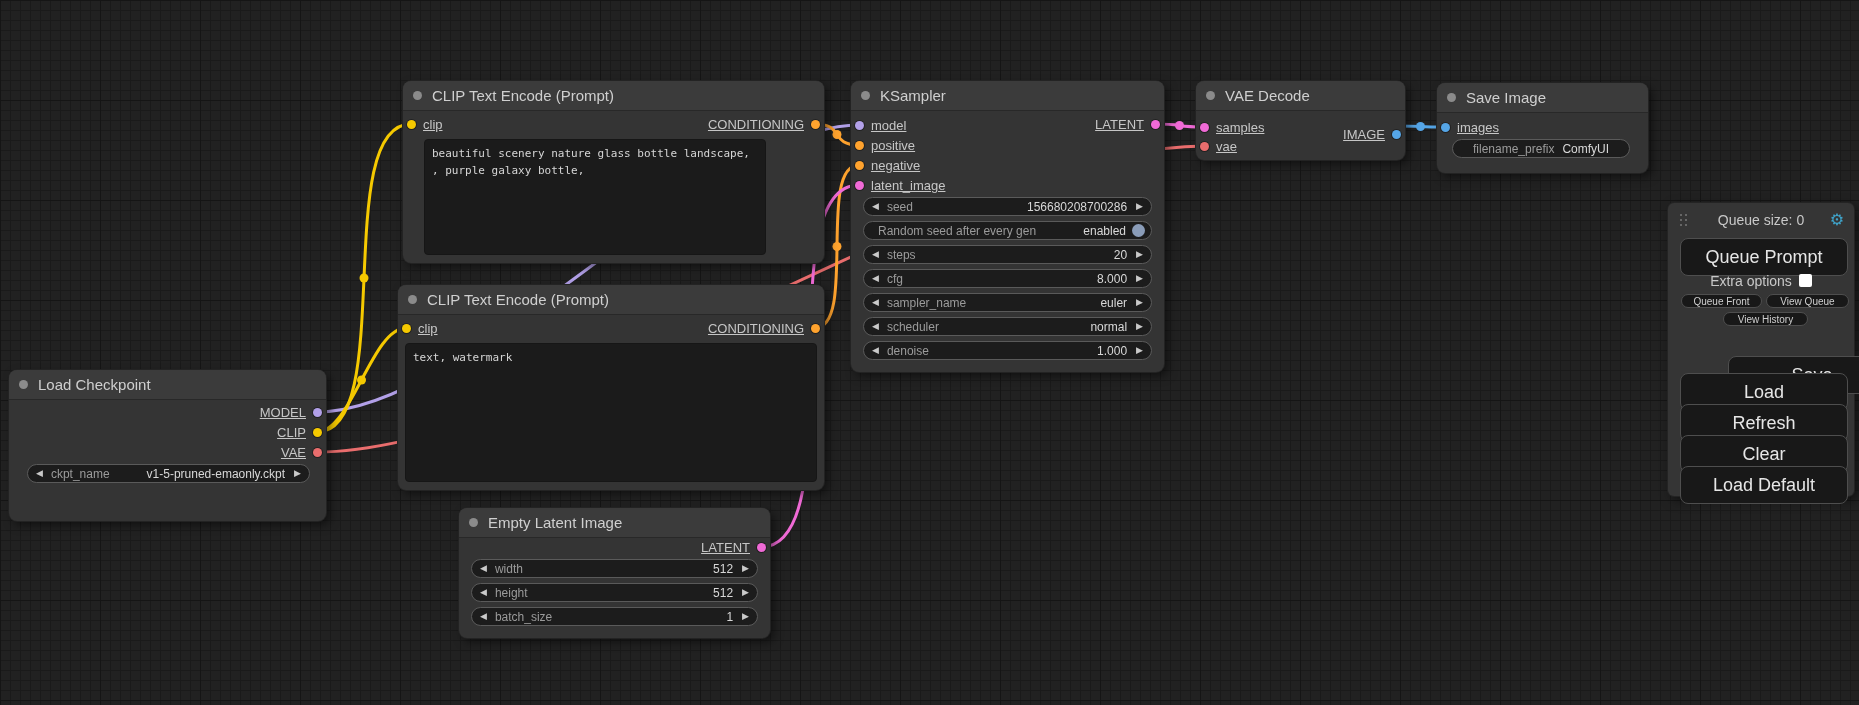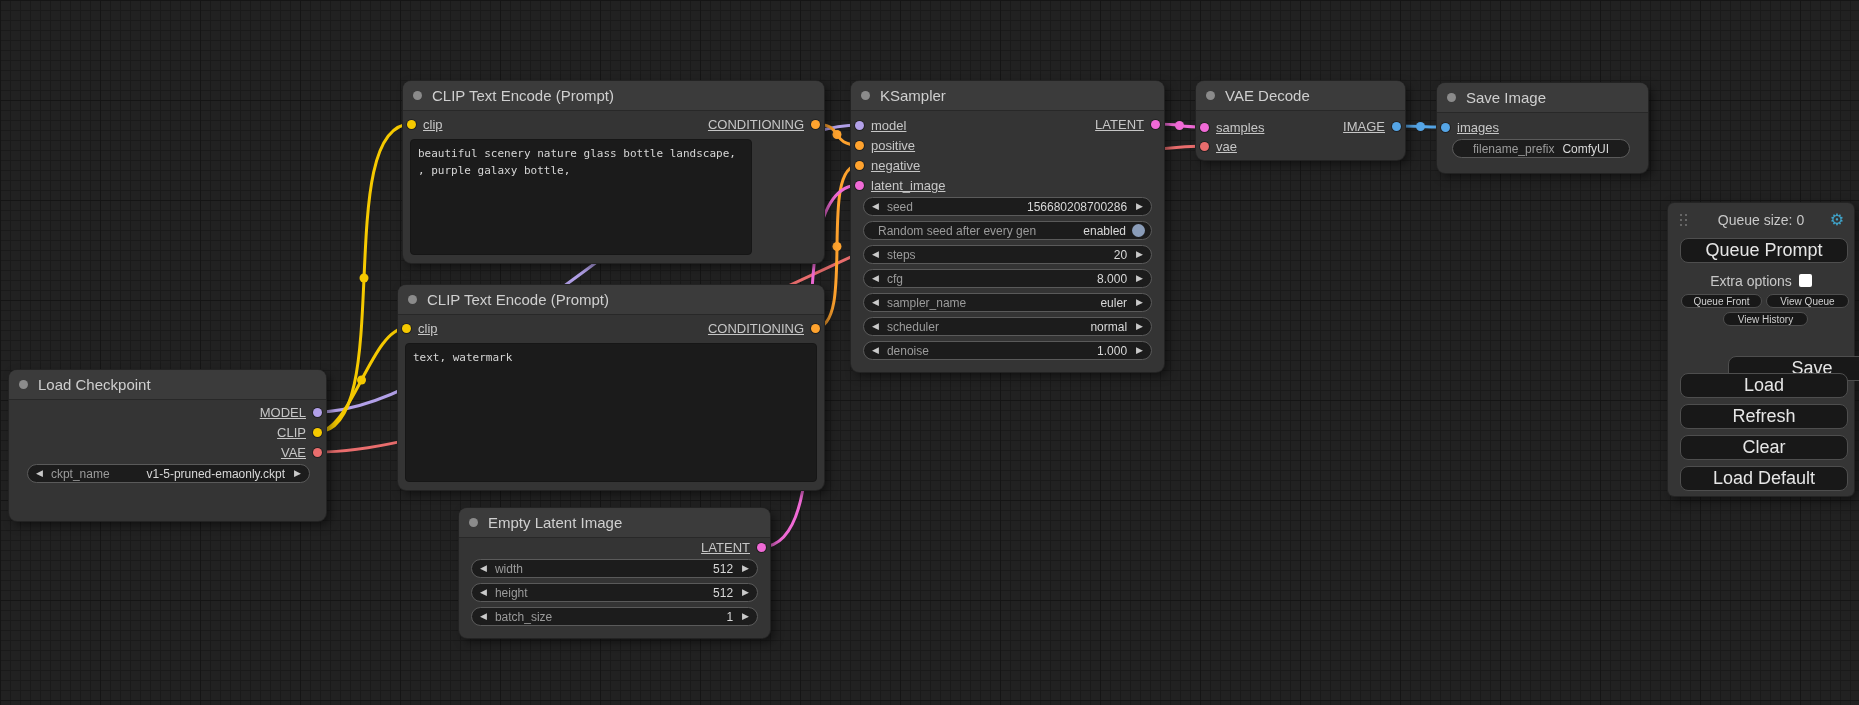--- a/index.html
+++ b/index.html
@@ -235,7 +235,7 @@
     <span class="dot" style="background:#e96d6d;"></span>
     <span>vae</span>
   </div>
-  <div class="slot out" style="top:36px;">
+  <div class="slot out" style="top:44px;">
     <span>IMAGE</span>
     <span class="dot" style="background:#55a5e6;"></span>
   </div>

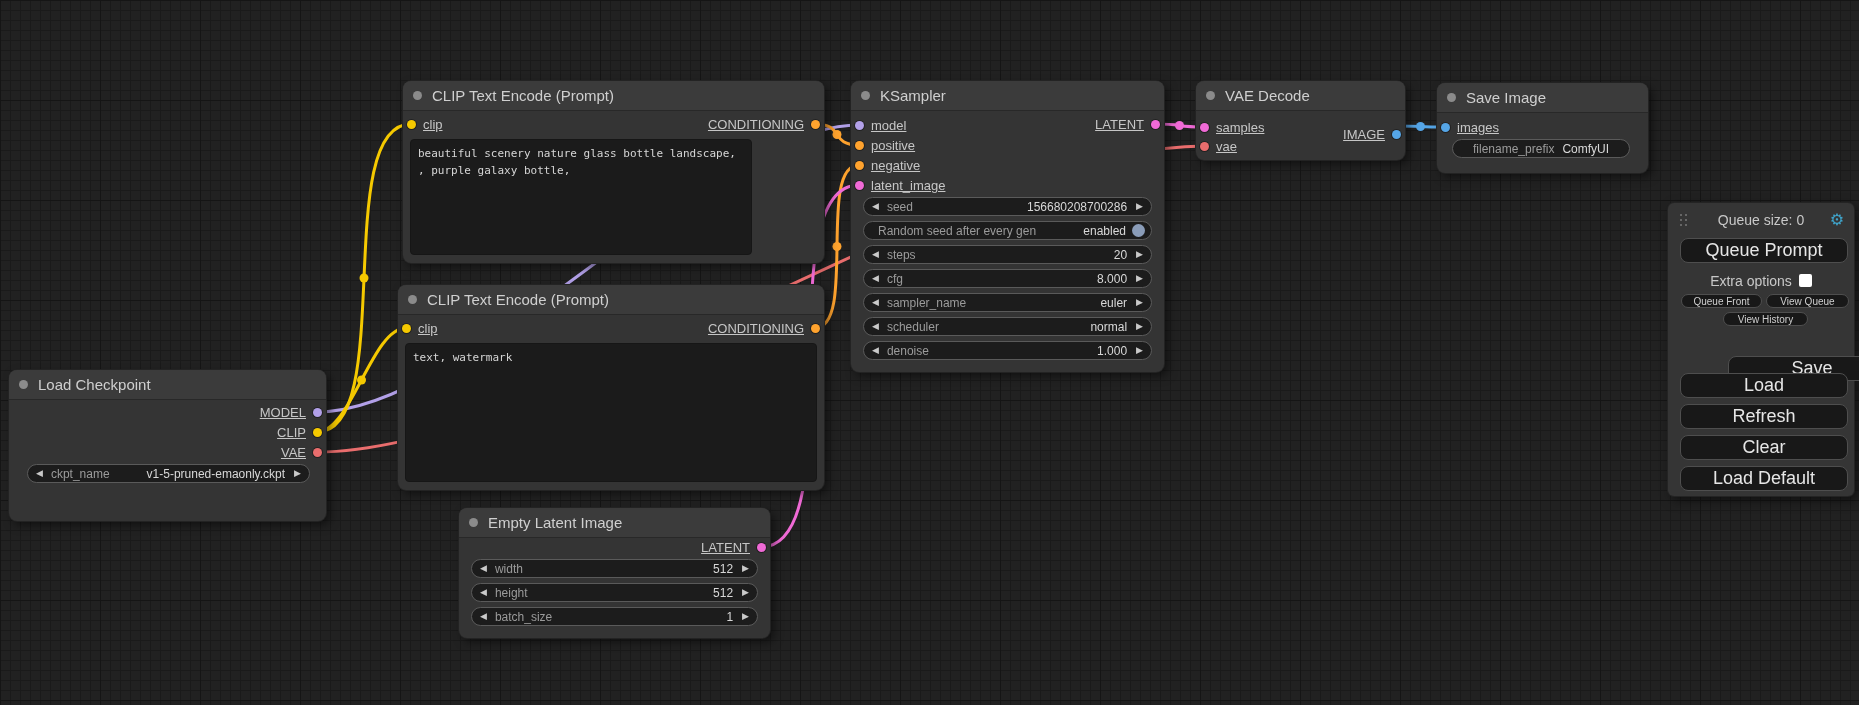--- a/index.html
+++ b/index.html
@@ -128,7 +128,7 @@
     <span>CONDITIONING</span>
     <span class="dot" style="background:#ffa32e;"></span>
   </div>
-  <div class="prompt-box" style="left:7px;top:58px;width:342px;height:116px;">beautiful scenery nature glass bottle landscape, , purple galaxy bottle,</div>
+  <div class="prompt-box" style="left:21px;top:58px;width:342px;height:116px;">beautiful scenery nature glass bottle landscape, , purple galaxy bottle,</div>
 </div>
 
 <div class="node" style="left:398px;top:285px;width:426px;height:205px;">

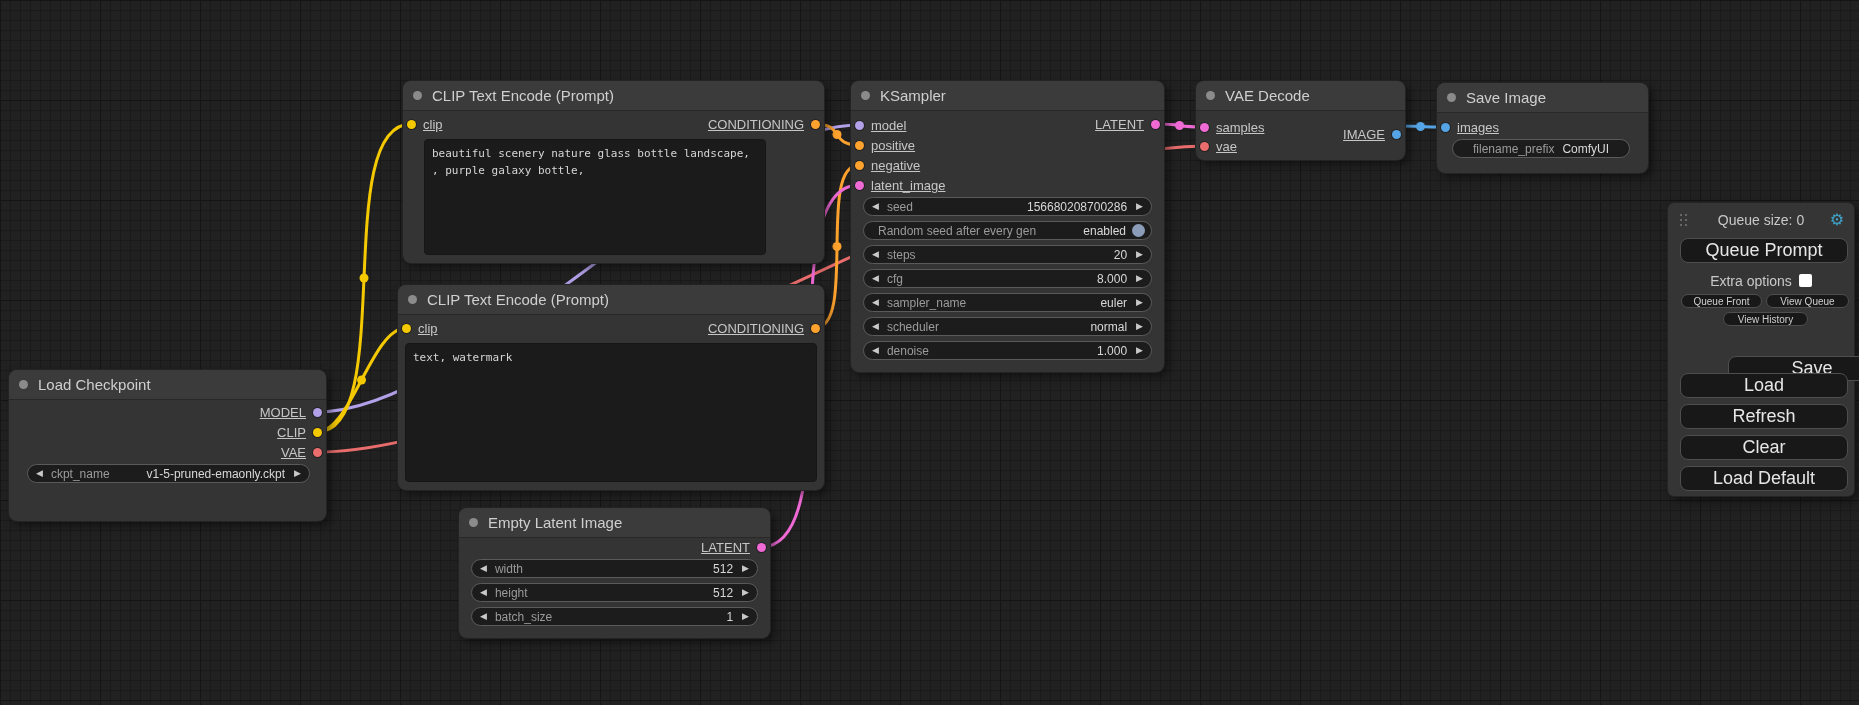--- a/index.html
+++ b/index.html
@@ -59,7 +59,7 @@
     box-shadow:0 5px 0 #777,0 10px 0 #777,5px 0 0 #777,5px 5px 0 #777,5px 10px 0 #777;}
   .qp-gear{position:absolute;right:10px;top:0;font-family:"DejaVu Sans",sans-serif;font-size:16px;color:#3fa3c9;line-height:20px;cursor:pointer;}
   .qbtn{
-    position:absolute;left:12px;width:168px;height:25px;box-sizing:border-box;
+    position:absolute;left:12px;width:168px;height:38px;box-sizing:border-box;
     background:#181818;border:1px solid #4e4e4e;border-radius:8px;color:#e6e6e6;
     font-family:"Liberation Sans",sans-serif;font-size:18px;display:flex;align-items:center;justify-content:center;
     cursor:pointer;padding:0;

